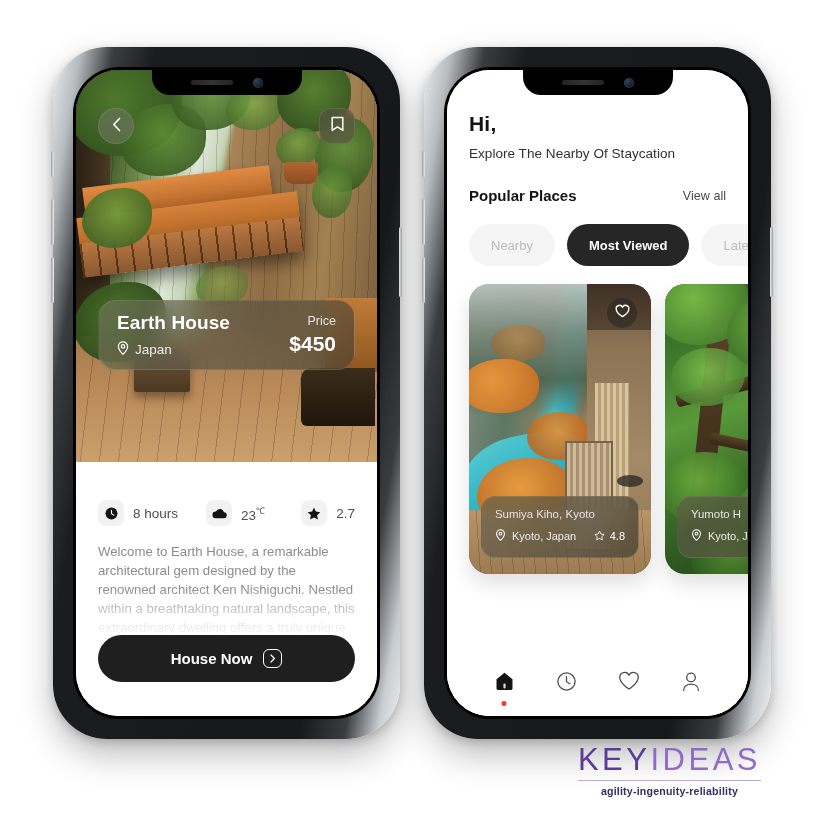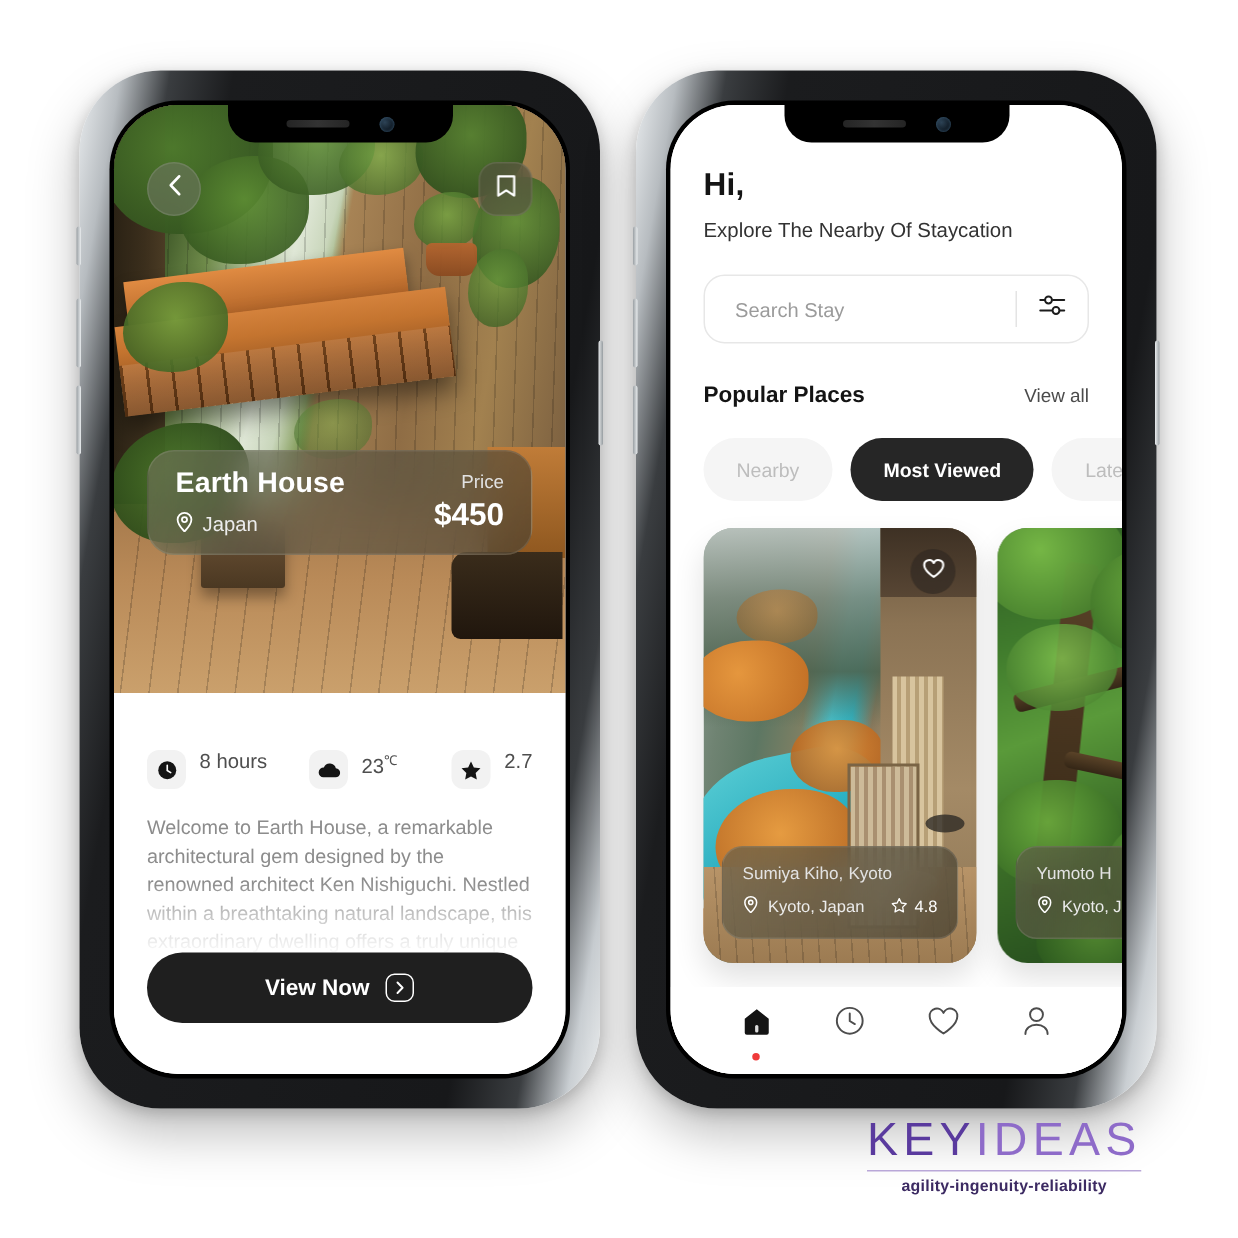--- a/index.html
+++ b/index.html
@@ -459,17 +459,6 @@
           <div class="greet">Hi,</div>
           <div class="sub">Explore The Nearby Of Staycation</div>
 
-          <div class="search">
-            <div class="search-ph">Search Stay</div>
-            <div class="divider"></div>
-            <span>
-              <svg width="19" height="17" viewBox="0 0 19 17" fill="none" stroke="#1c1c1c" stroke-width="1.3" stroke-linecap="round">
-                <path d="M1.5 5h3M10 5h7.5M1.5 12h7.5M14.5 12h3"></path>
-                <circle cx="7" cy="5" r="2.3"></circle>
-                <circle cx="12" cy="12" r="2.3"></circle>
-              </svg>
-            </span>
-          </div>
 
           <div class="row-head">
             <div class="row-title">Popular Places</div>

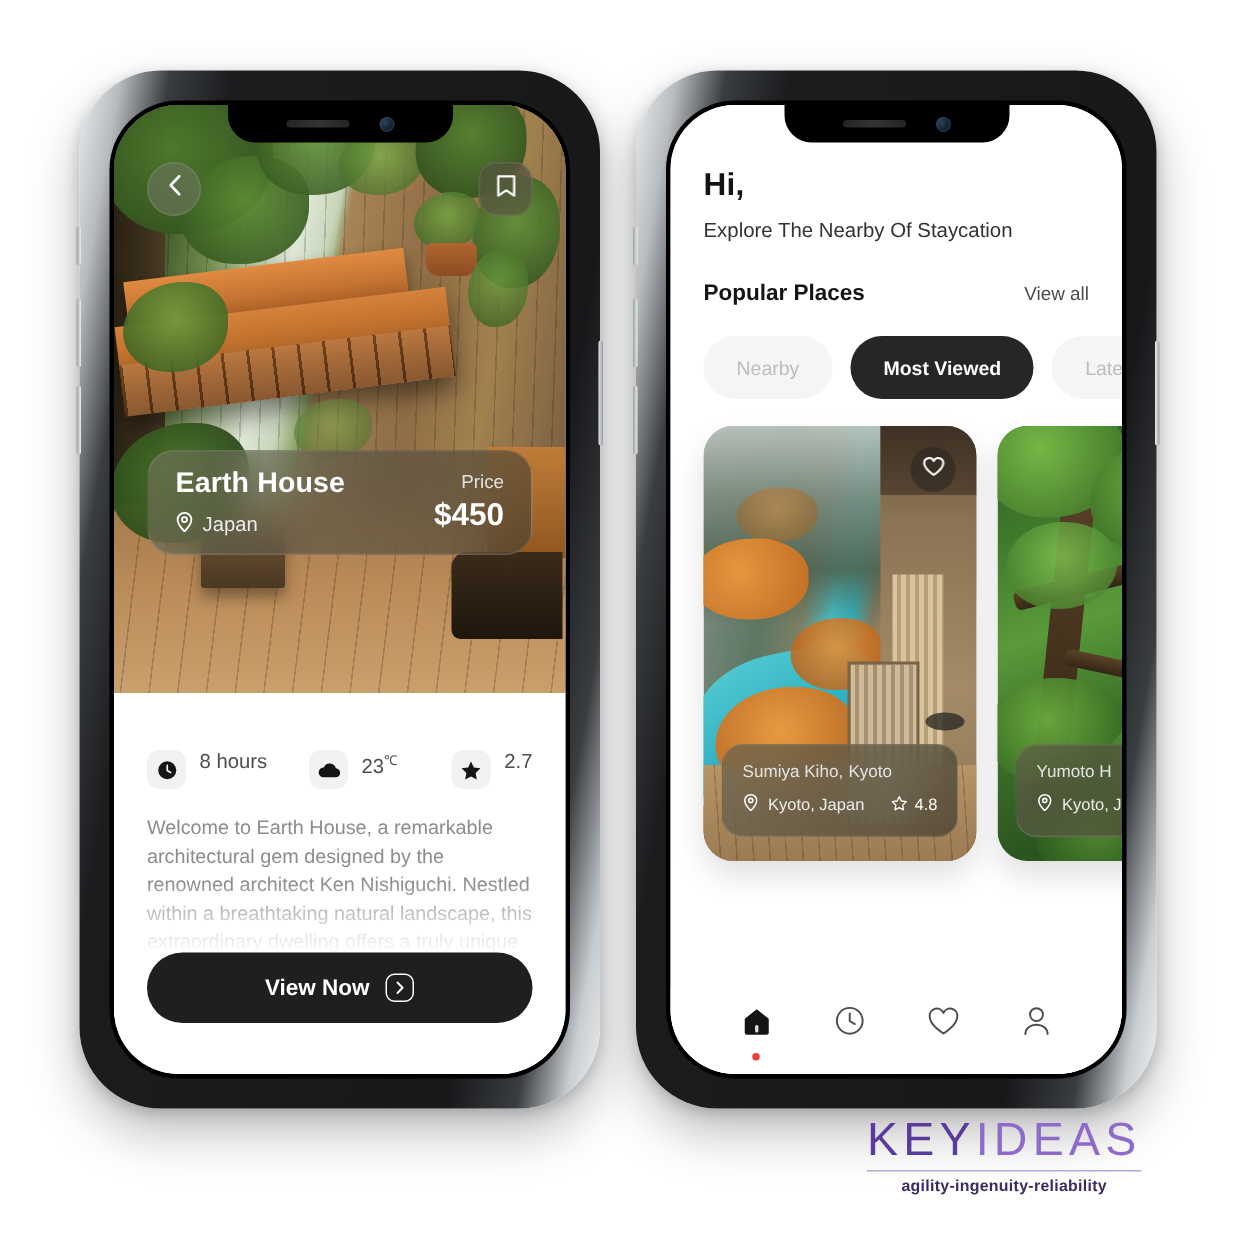--- a/index.html
+++ b/index.html
@@ -174,7 +174,7 @@
   .sheet { position:absolute; left:0; right:0; top:392px; bottom:0; background:#fff; padding: 20px 22px 0; }
   .sheet h2 { font-size: 17px; font-weight: 700; color:#121212; letter-spacing:.1px; }
   .stats { display:flex; align-items:center; margin-top: 18px; }
-  .stat { display:flex; align-items:flex-start; gap:9px; }
+  .stat { display:flex; align-items:center; gap:9px; }
   .stat:nth-child(1){ width: 118px; }
   .stat:nth-child(2){ width: 104px; }
   .chip {

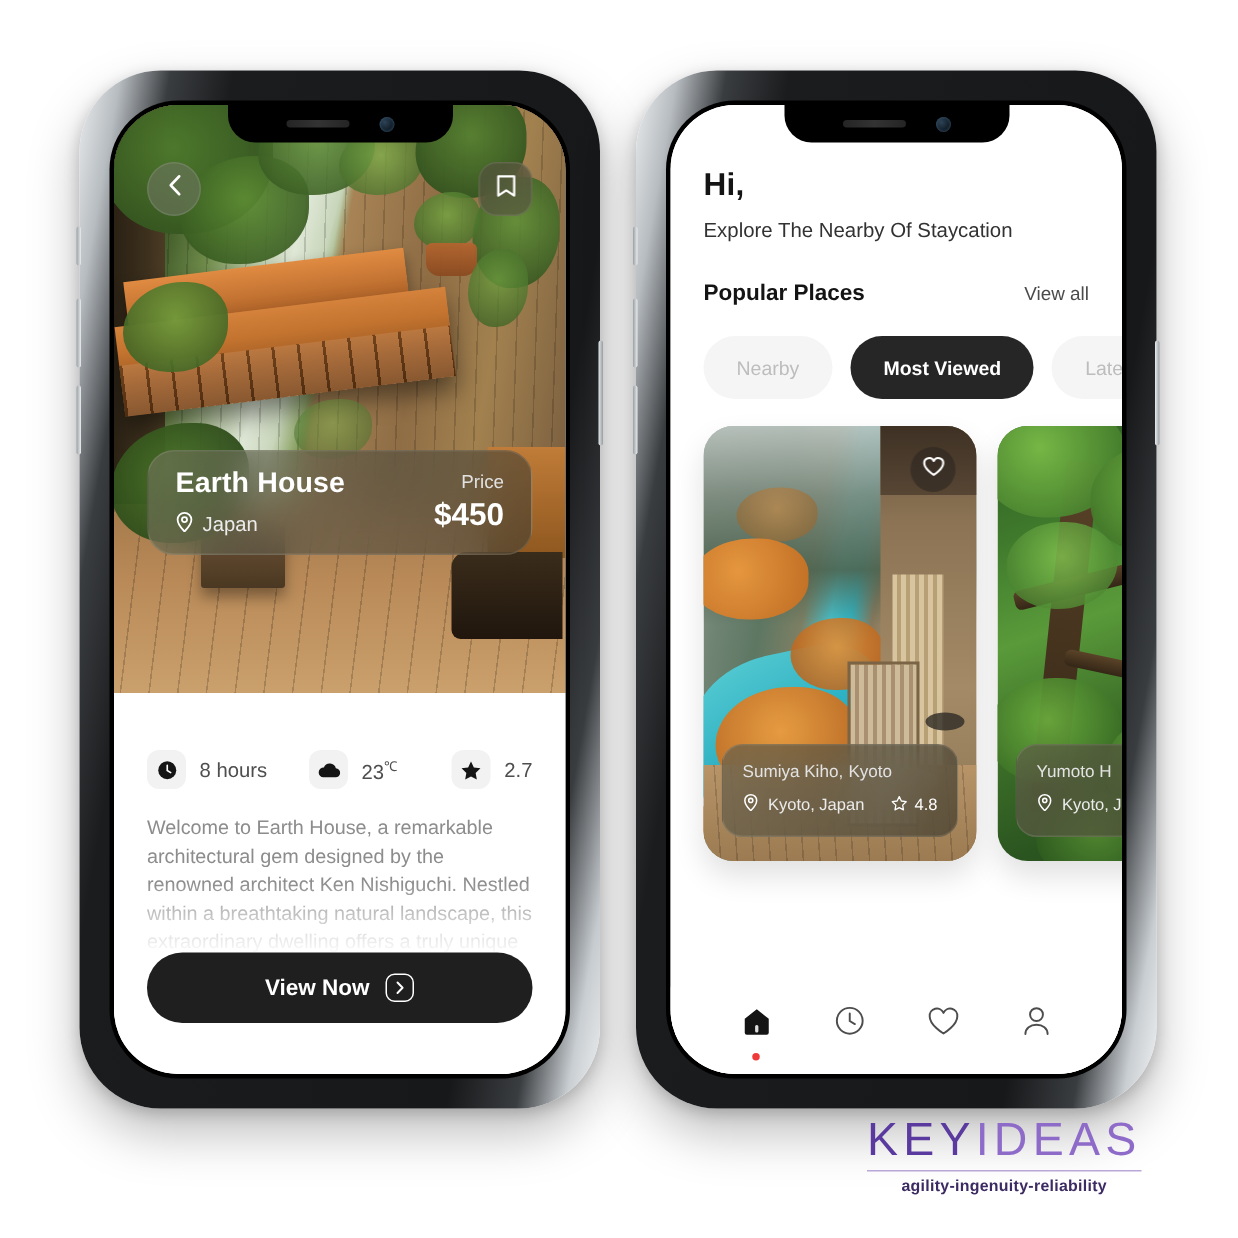--- a/index.html
+++ b/index.html
@@ -430,7 +430,7 @@
         </div>
 
         <button class="book-btn">
-          <span>View Now</span>
+          <span>House Now</span>
           <span class="arrow-box">
             <svg width="6" height="9" viewBox="0 0 6 9" fill="none">
               <path d="M1 1l3.4 3.5L1 8" stroke="#fff" stroke-width="1.3" stroke-linecap="round" stroke-linejoin="round"></path>

